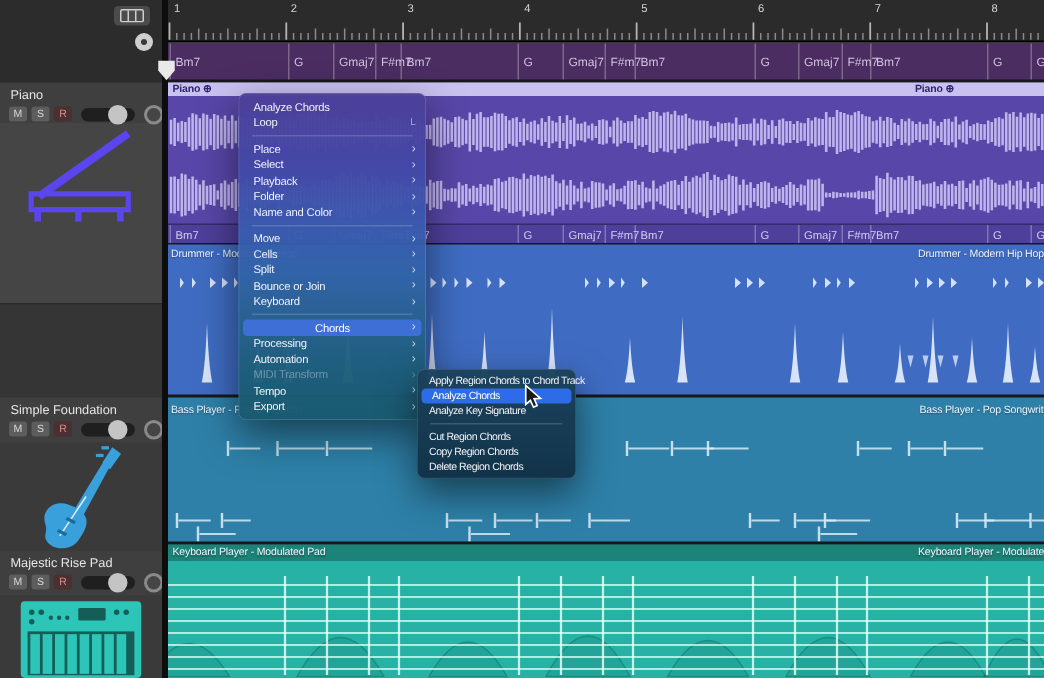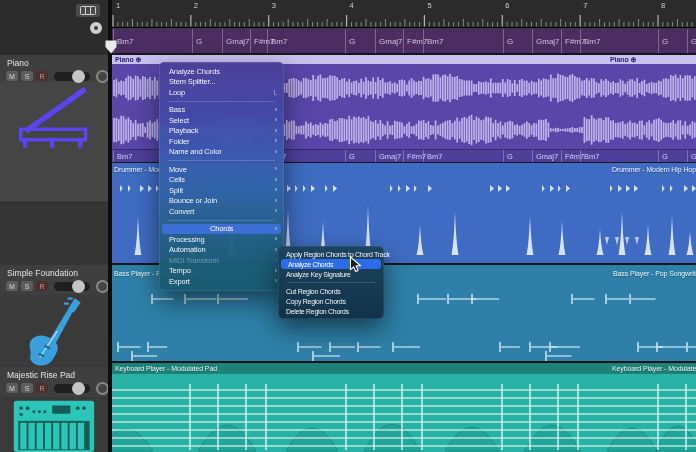--- a/index.html
+++ b/index.html
@@ -519,9 +519,6 @@
         <span>Analyze Chords</span>
       </div>
       <div class="mi">
-        <span>Stem Splitter...</span>
-      </div>
-      <div class="mi">
         <span>Loop</span>
         <span class="sc">L</span>
       </div>

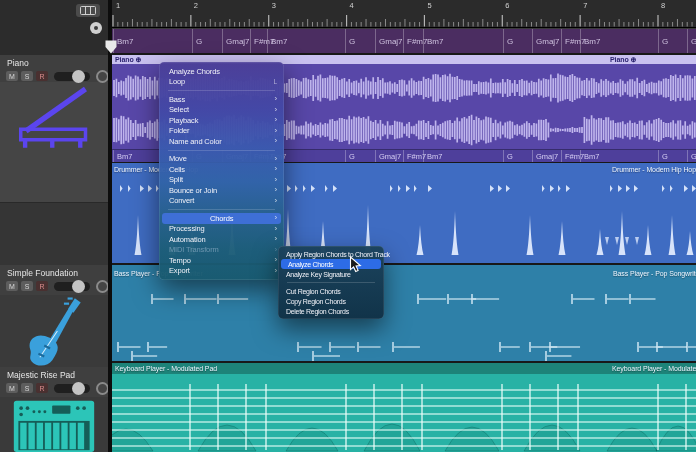--- a/index.html
+++ b/index.html
@@ -524,7 +524,7 @@
       </div>
       <div class="msep"></div>
       <div class="mi">
-        <span>Bass</span>
+        <span>Place</span>
         <span class="ch">›</span>
       </div>
       <div class="mi">

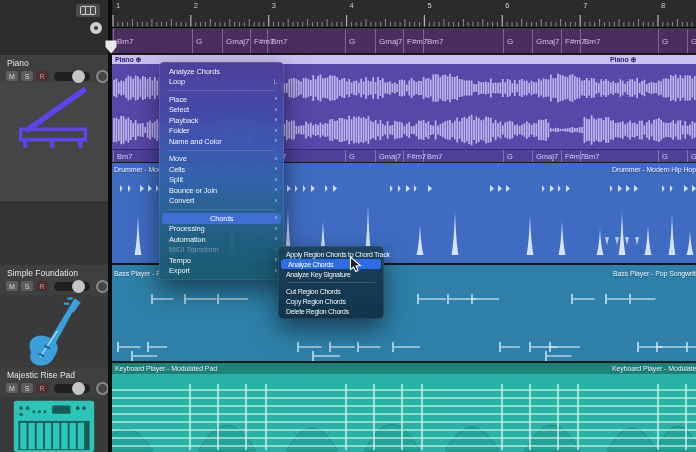--- a/index.html
+++ b/index.html
@@ -561,7 +561,7 @@
         <span class="ch">›</span>
       </div>
       <div class="mi">
-        <span>Convert</span>
+        <span>Keyboard</span>
         <span class="ch">›</span>
       </div>
       <div class="msep"></div>

